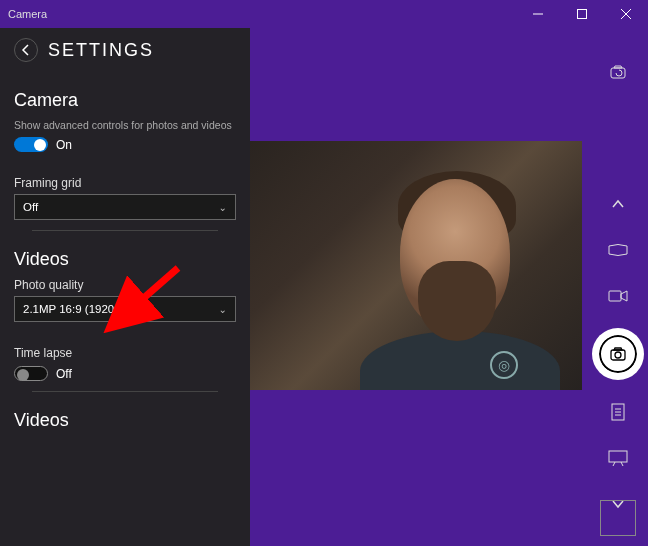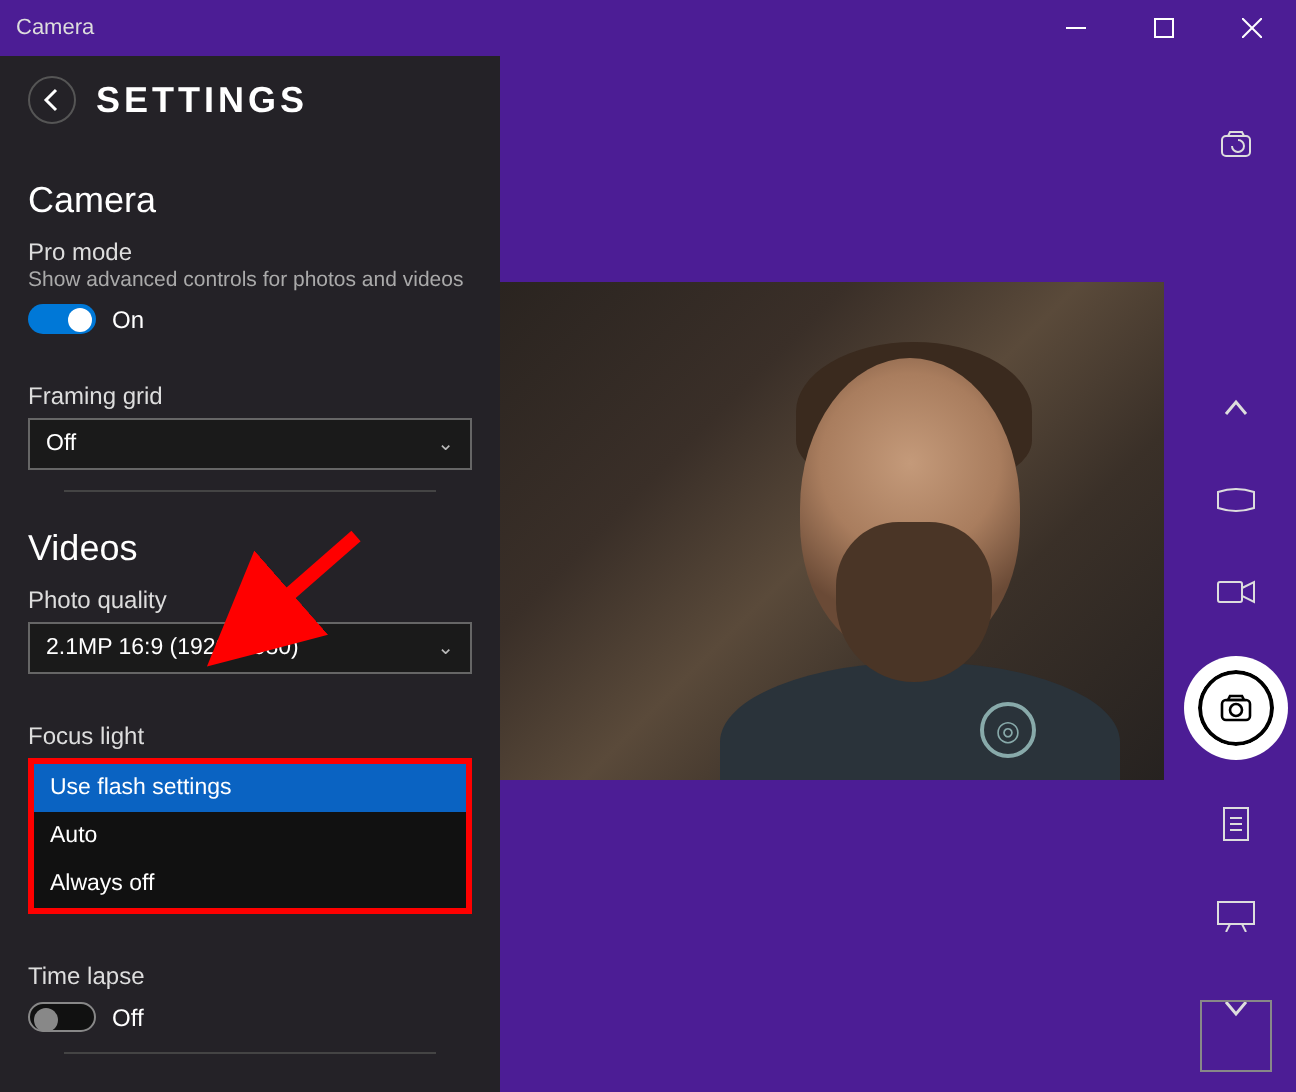--- a/index.html
+++ b/index.html
@@ -20,7 +20,7 @@
   .panel { position: absolute; top: 0; left: 0; width: 250px; height: 518px; background: rgba(34,34,34,0.96); padding: 0 14px 10px 14px; overflow: hidden; }
   .panel-head { display: flex; align-items: center; gap: 10px; height: 44px; }
   .back { width: 24px; height: 24px; border:1px solid #555; border-radius:50%; display:flex; align-items:center; justify-content:center; font-size:13px; }
-  .panel-title { font-size: 18px; letter-spacing: 2px; font-weight: 700; text-align: right; }
+  .panel-title { font-size: 18px; letter-spacing: 2px; font-weight: 400; text-align: right; }
   .section { font-size: 18px; font-weight: 400; margin-top: 18px; margin-bottom: 8px; }
   .label { font-size: 12px; color: #ddd; }
   .sub { font-size: 10.5px; color: #aaa; margin-top:1px; }

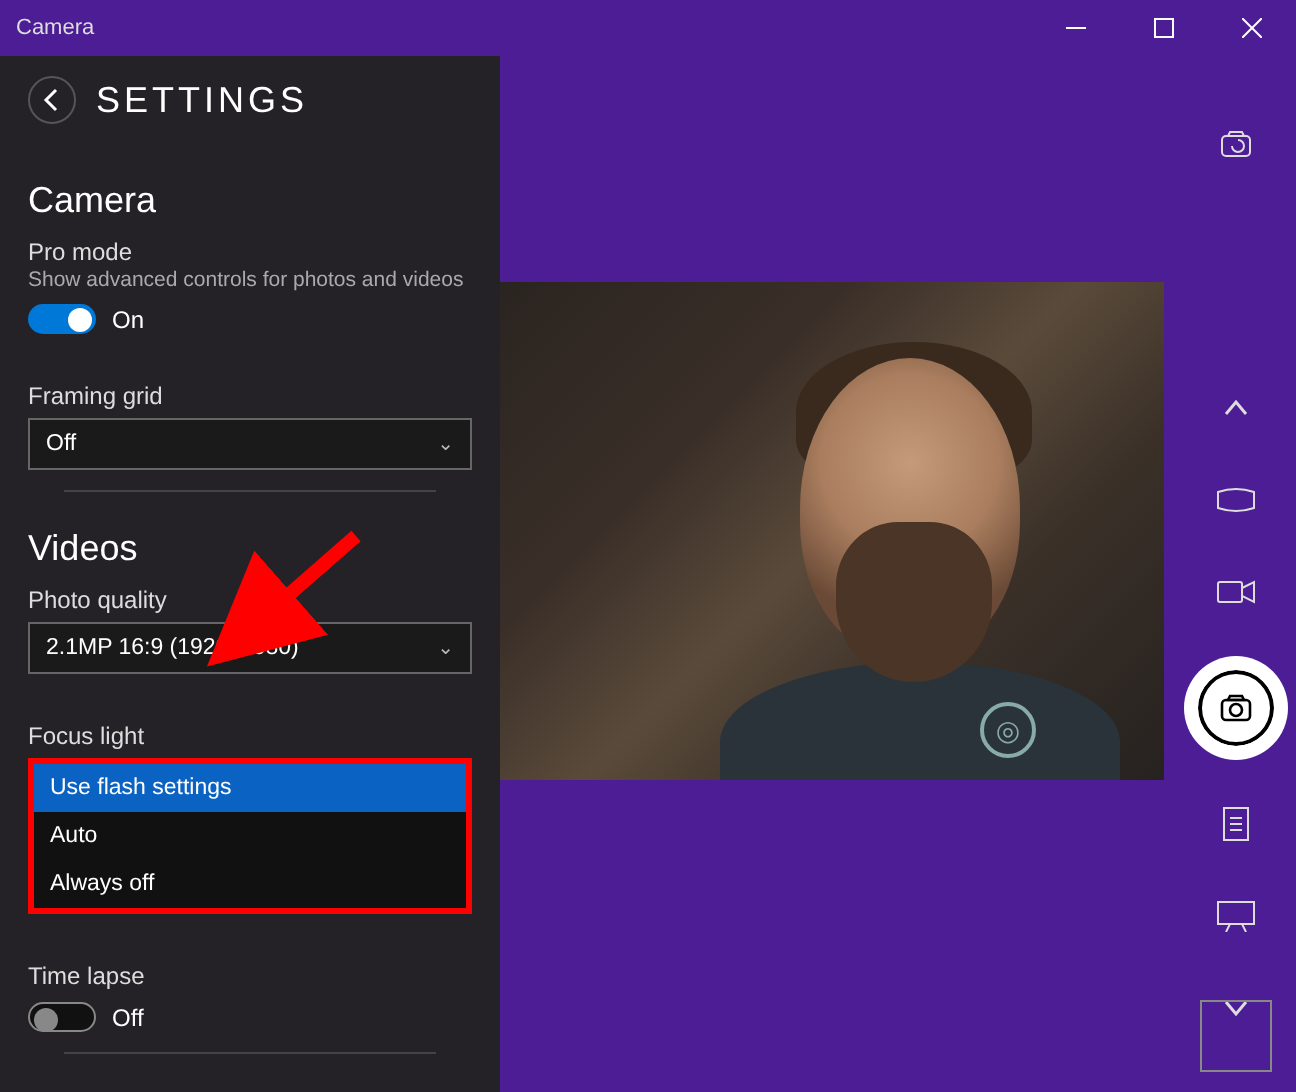--- a/index.html
+++ b/index.html
@@ -96,7 +96,6 @@
       </div>
 
       <div class="section">Camera</div>
-      <div class="label">Pro mode</div>
       <div class="sub">Show advanced controls for photos and videos</div>
       <div class="toggle-row">
         <div class="toggle">

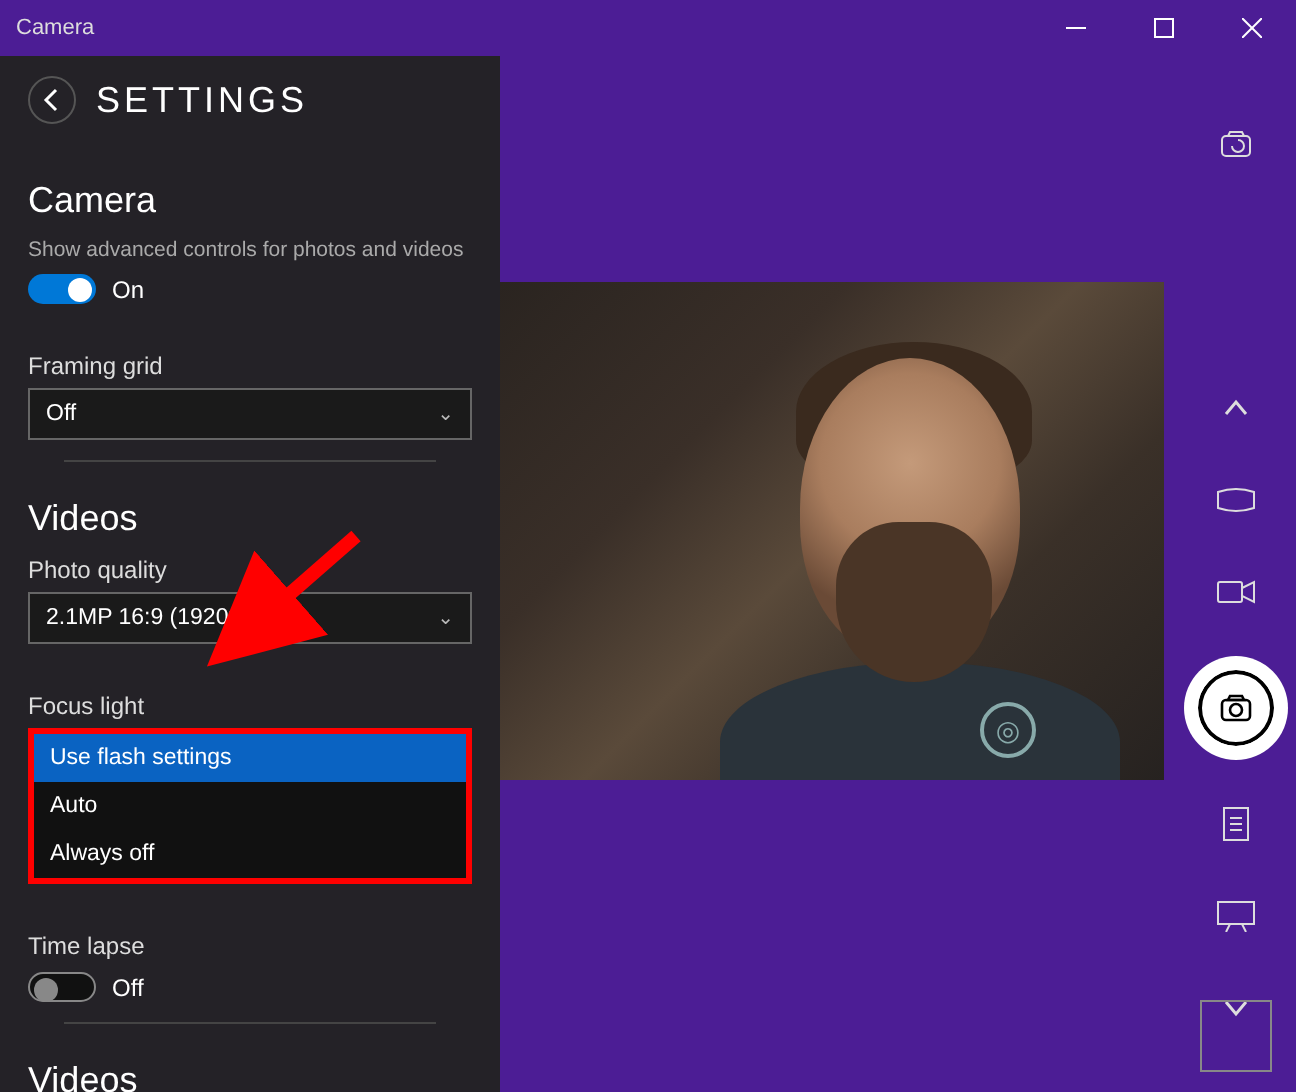--- a/index.html
+++ b/index.html
@@ -120,14 +120,6 @@
         <span class="chev">⌄</span>
       </div>
 
-      <div class="block">
-        <div class="label">Focus light</div>
-        <div class="dropdown">
-          <div class="opt sel">Use flash settings</div>
-          <div class="opt">Auto</div>
-          <div class="opt">Always off</div>
-        </div>
-      </div>
 
       <div class="block">
         <div class="label">Time lapse</div>

